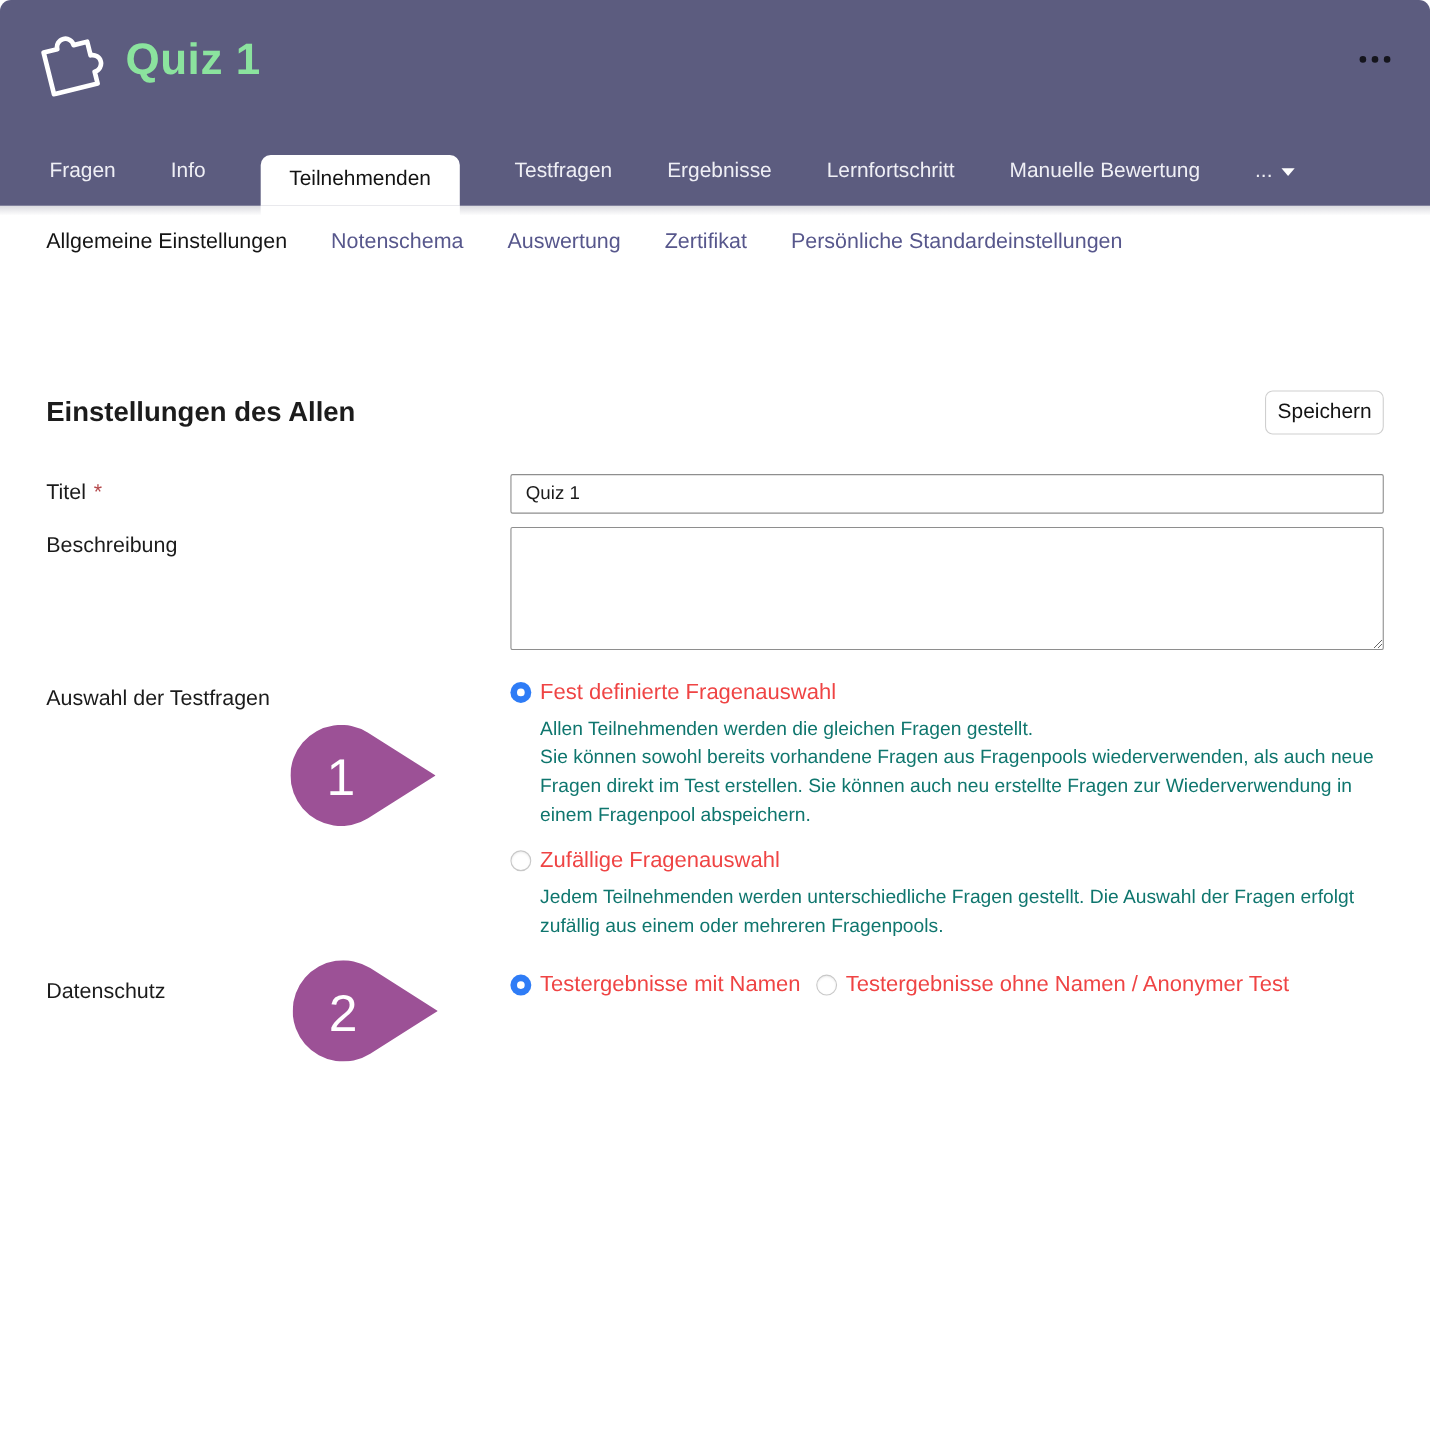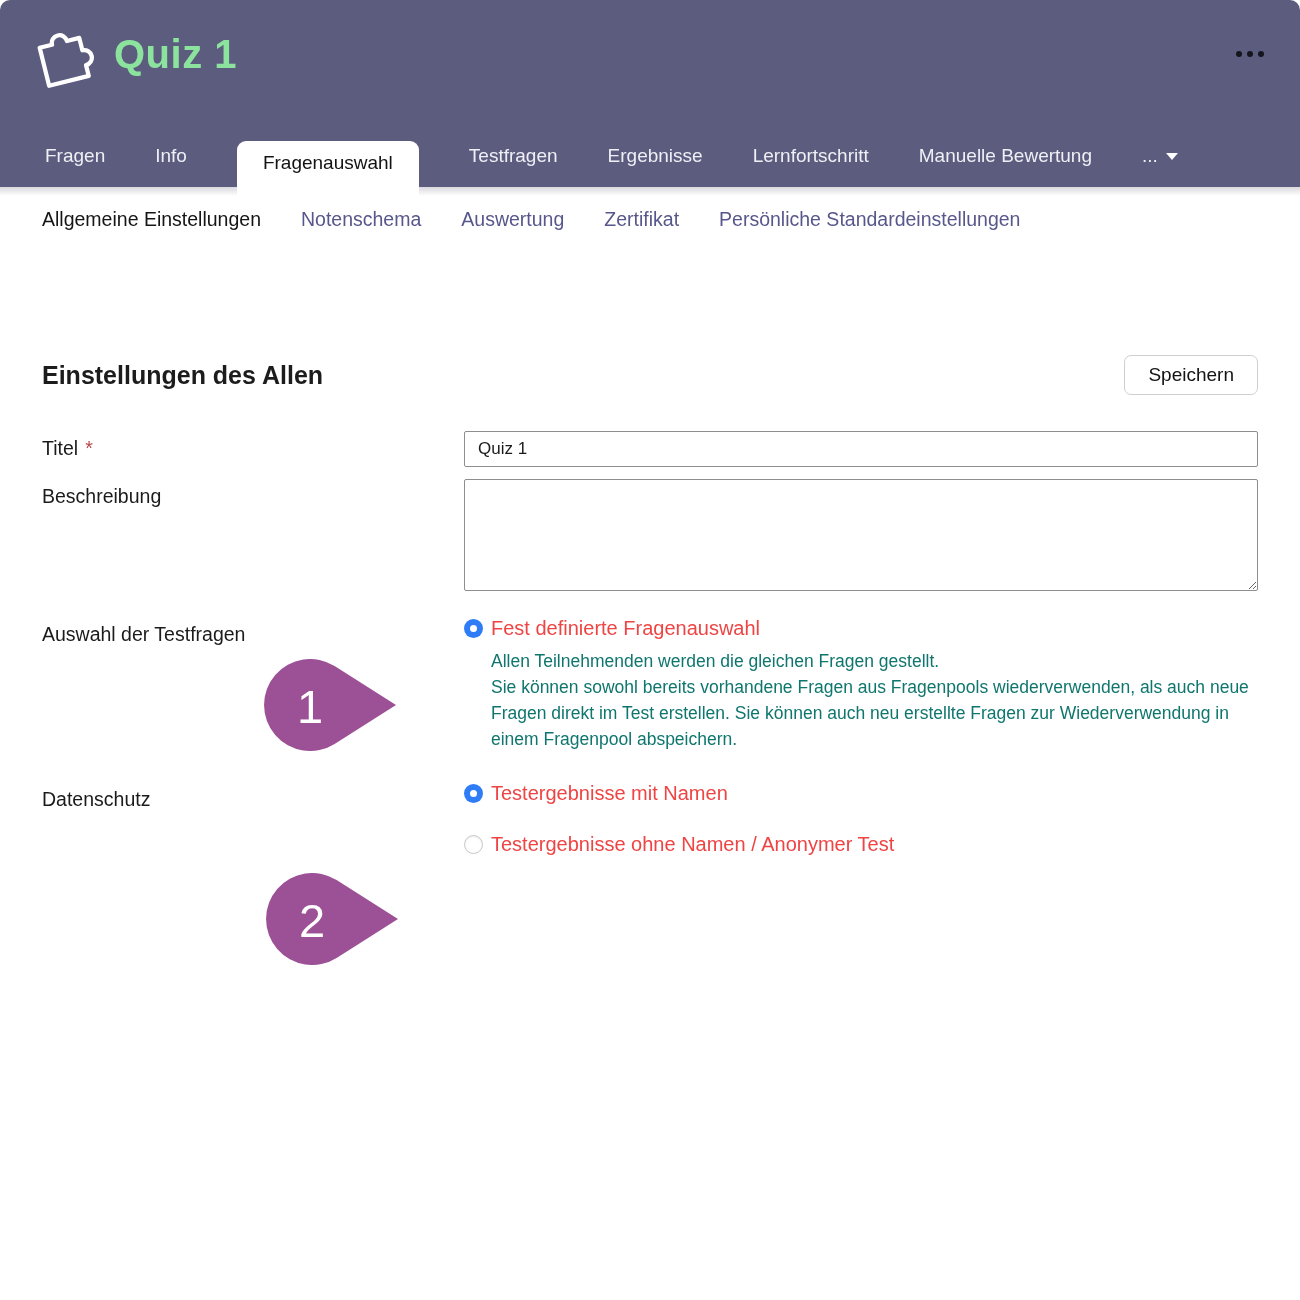--- a/index.html
+++ b/index.html
@@ -121,7 +121,7 @@
   <div class="tabrow">
     <span class="tab">Fragen</span>
     <span class="tab">Info</span>
-    <span class="tab on">Fragenauswahl</span>
+    <span class="tab on">Teilnehmenden</span>
     <span class="tab">Testfragen</span>
     <span class="tab">Ergebnisse</span>
     <span class="tab">Lernfortschritt</span>

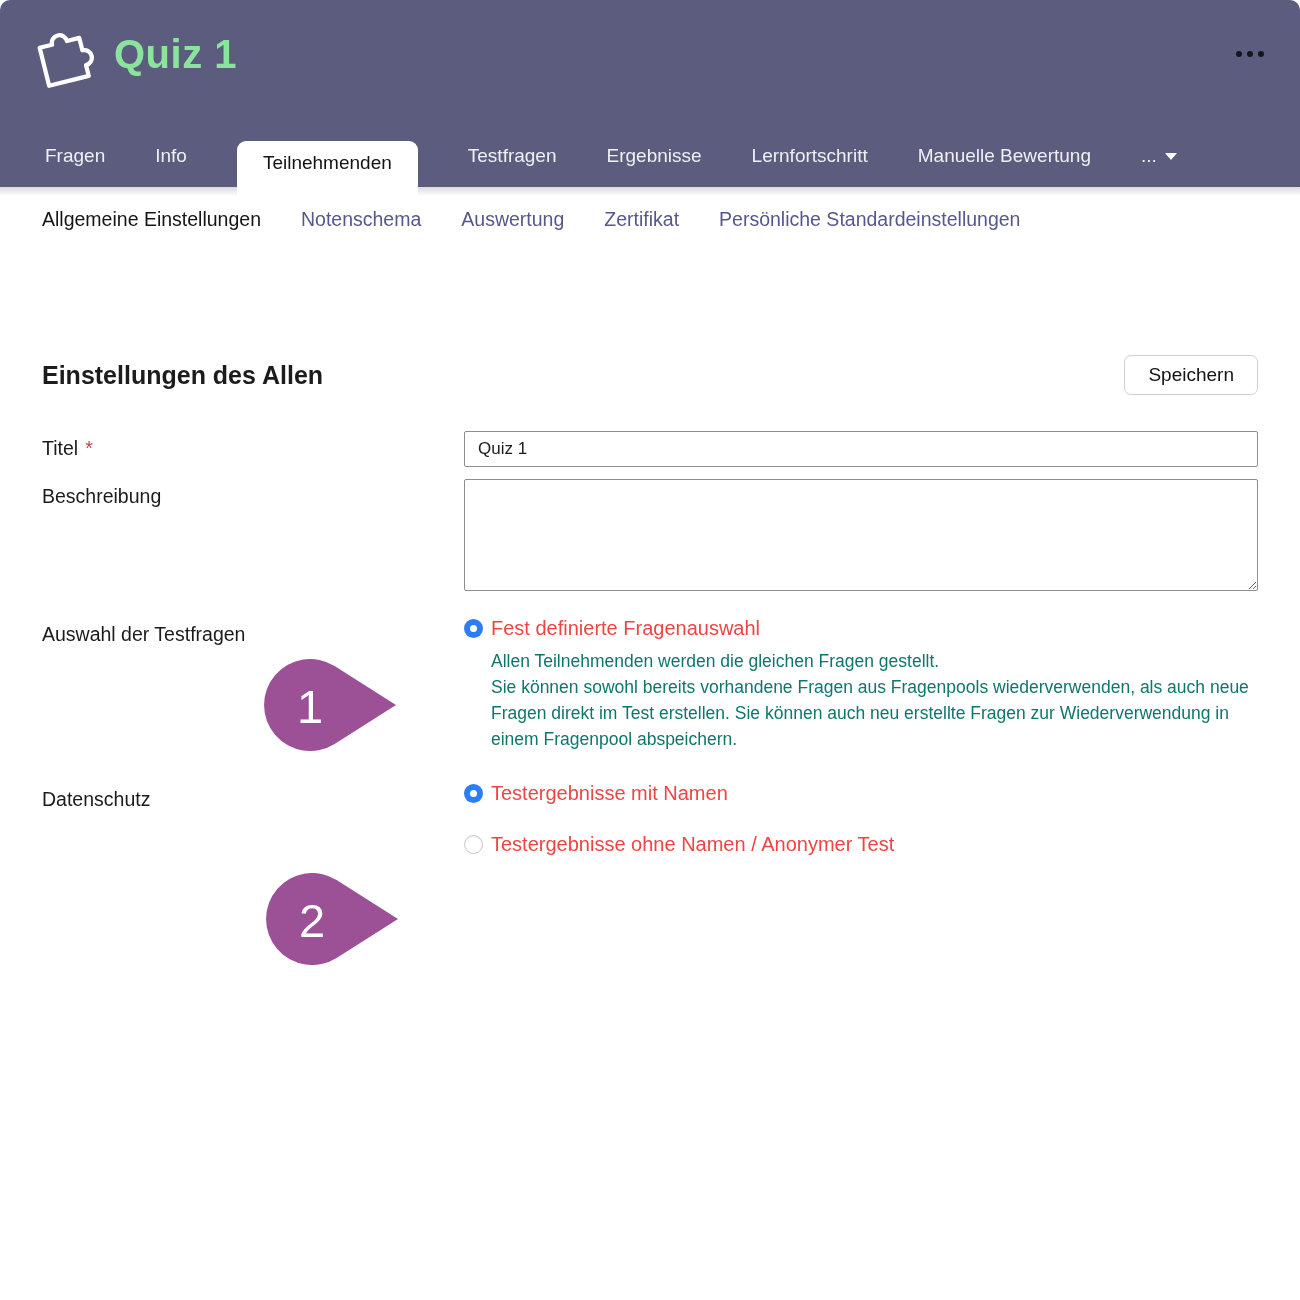--- a/index.html
+++ b/index.html
@@ -56,7 +56,7 @@
   .page-heading{font-size:25px;font-weight:700;color:#1c1c1c;margin:0;}
   .save-btn{
     font-family:inherit;font-size:19px;color:#131313;background:#fff;
-    border:1px solid #CFCFCF;border-radius:7px;padding:8px 23px;cursor:pointer;
+    border:1px solid #CFCFCF;border-radius:7px;padding:8px 10px;cursor:pointer;
   }
   .form{margin-top:36px;}
   .form-row{display:grid;grid-template-columns:422px 1fr;align-items:start;}

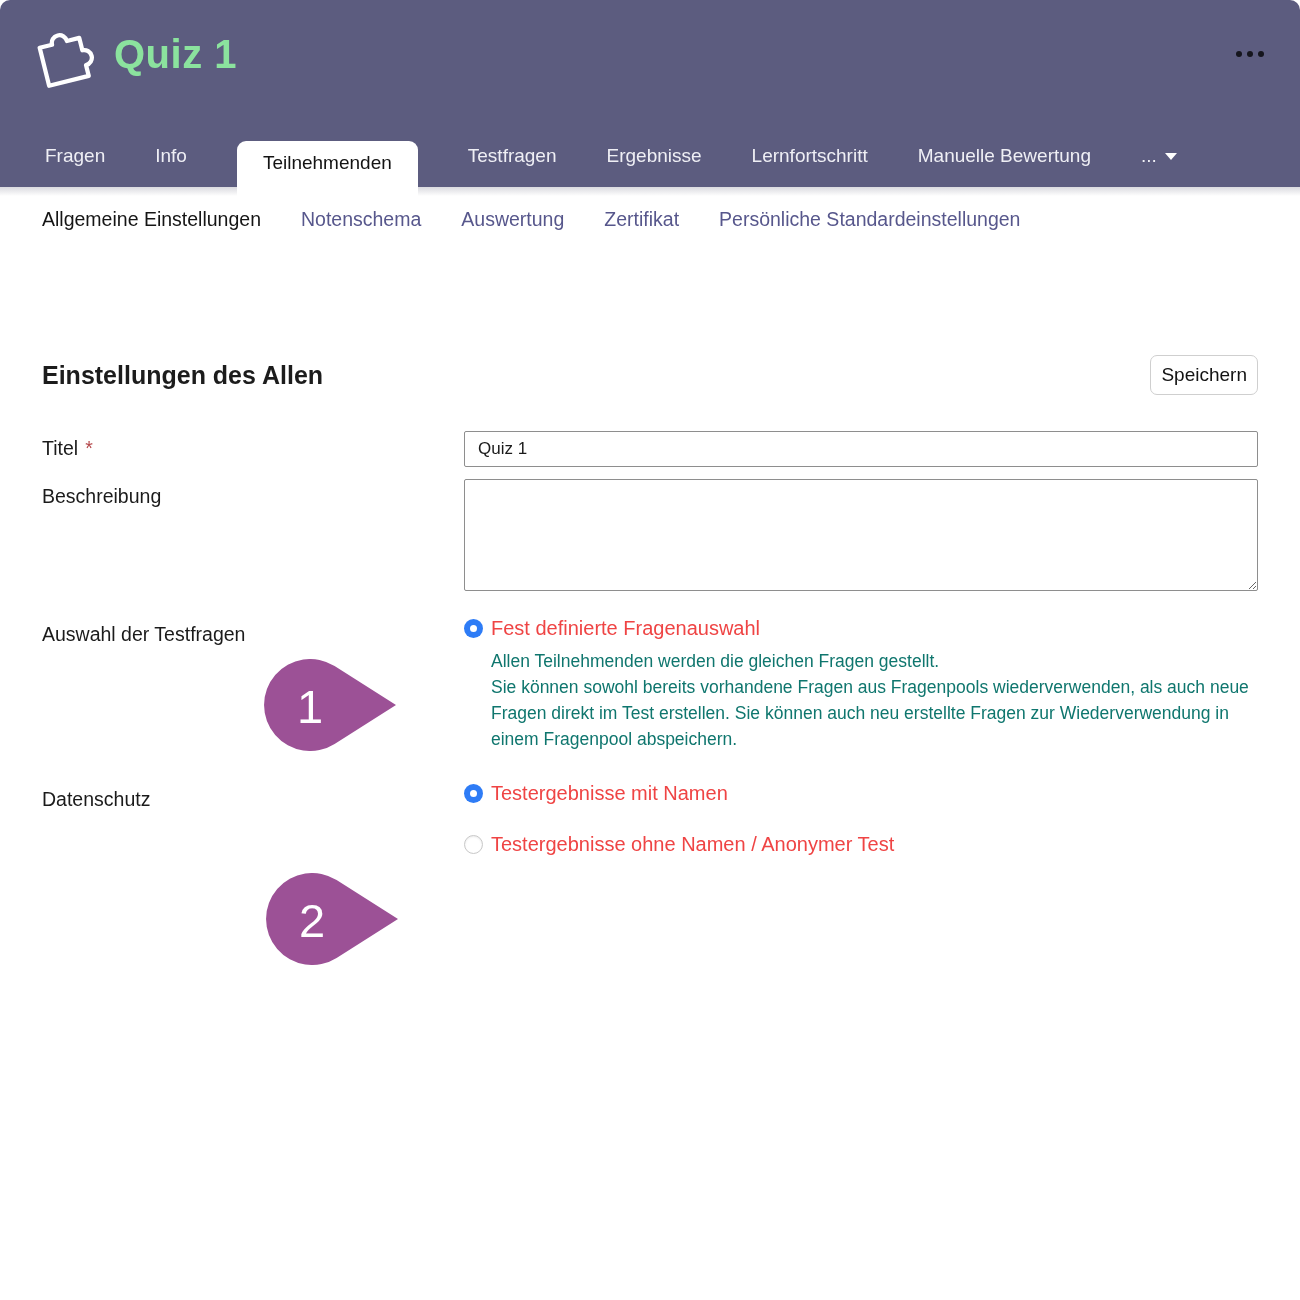--- a/index.html
+++ b/index.html
@@ -179,6 +179,15 @@
             <p>Sie können sowohl bereits vorhandene Fragen aus Fragenpools wiederverwenden, als auch neue Fragen direkt im Test erstellen. Sie können auch neu erstellte Fragen zur Wiederverwendung in einem Fragenpool abspeichern.</p>
           </div>
         </div>
+        <div class="option">
+          <div class="option-head">
+            <span class="radio"></span>
+            <span class="option-label">Zufällige Fragenauswahl</span>
+          </div>
+          <div class="byline">
+            <p>Jedem Teilnehmenden werden unterschiedliche Fragen gestellt. Die Auswahl der Fragen erfolgt zufällig aus einem oder mehreren Fragenpools.</p>
+          </div>
+        </div>
       </div>
     </div>
 

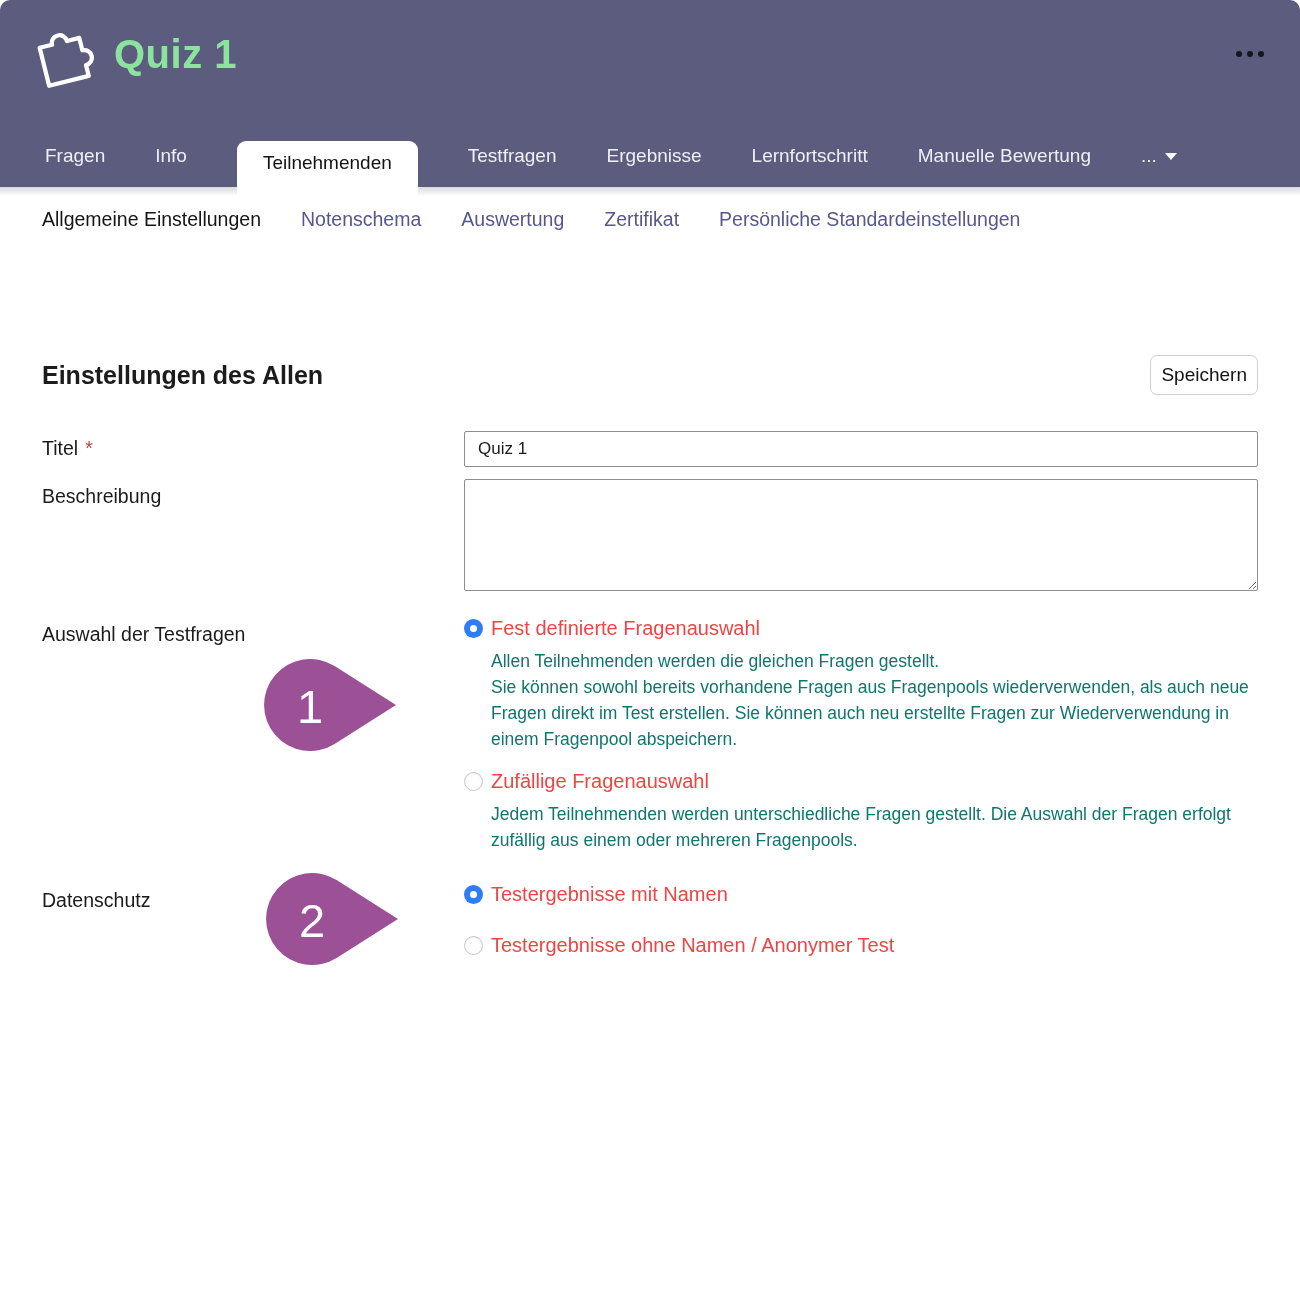--- a/index.html
+++ b/index.html
@@ -86,7 +86,7 @@
   .option-label{font-size:20px;color:#ef4444;}
   .byline{margin:8px 0 0 27px;font-size:17.5px;line-height:26px;color:#0f766e;max-width:775px;}
   .byline p{margin:0;}
-  .stack{display:flex;flex-direction:column;gap:28px;}
+  .stack{display:flex;flex-direction:row;gap:14px;}
   
   .marker{position:absolute;width:132px;height:92px;z-index:10;pointer-events:none;}
   .marker svg{position:absolute;left:0;top:0;width:132px;height:92px;}

